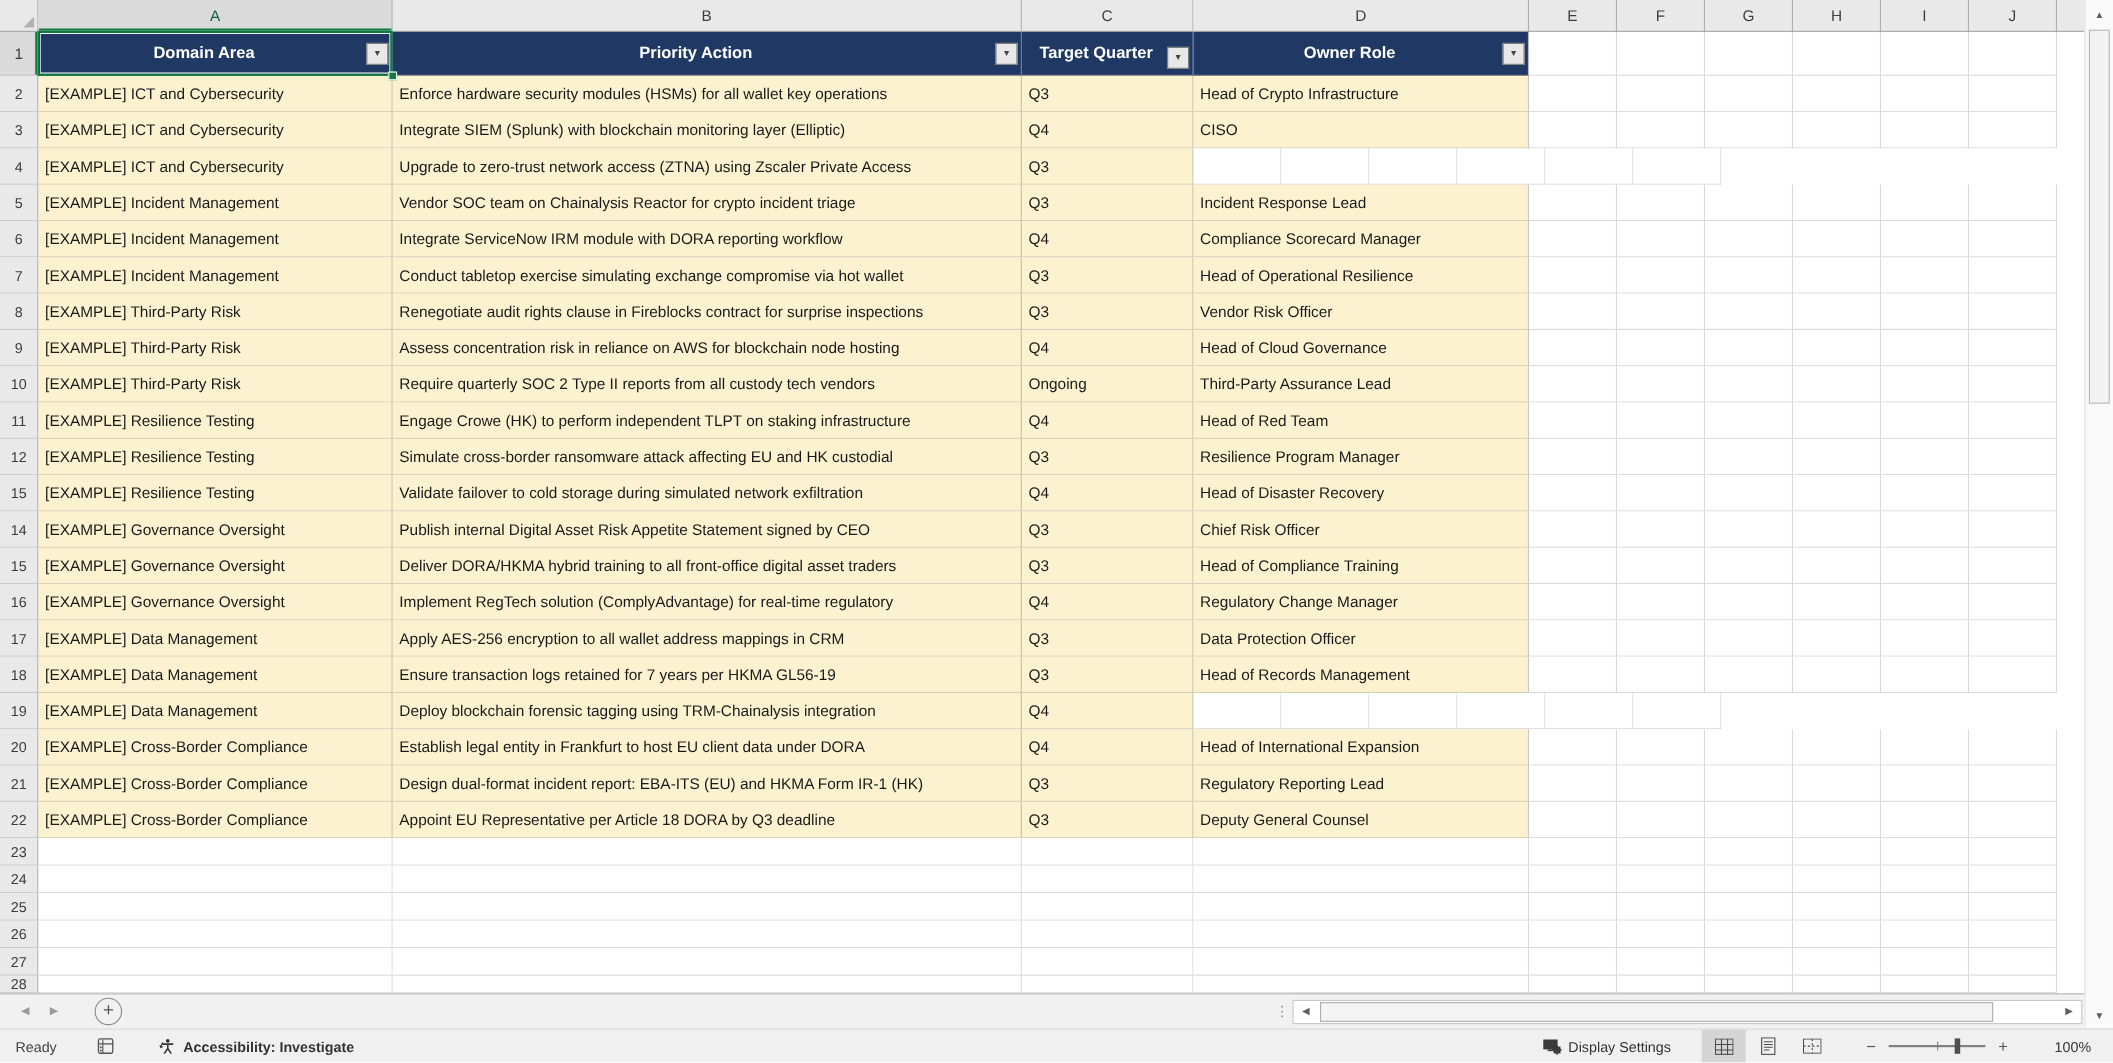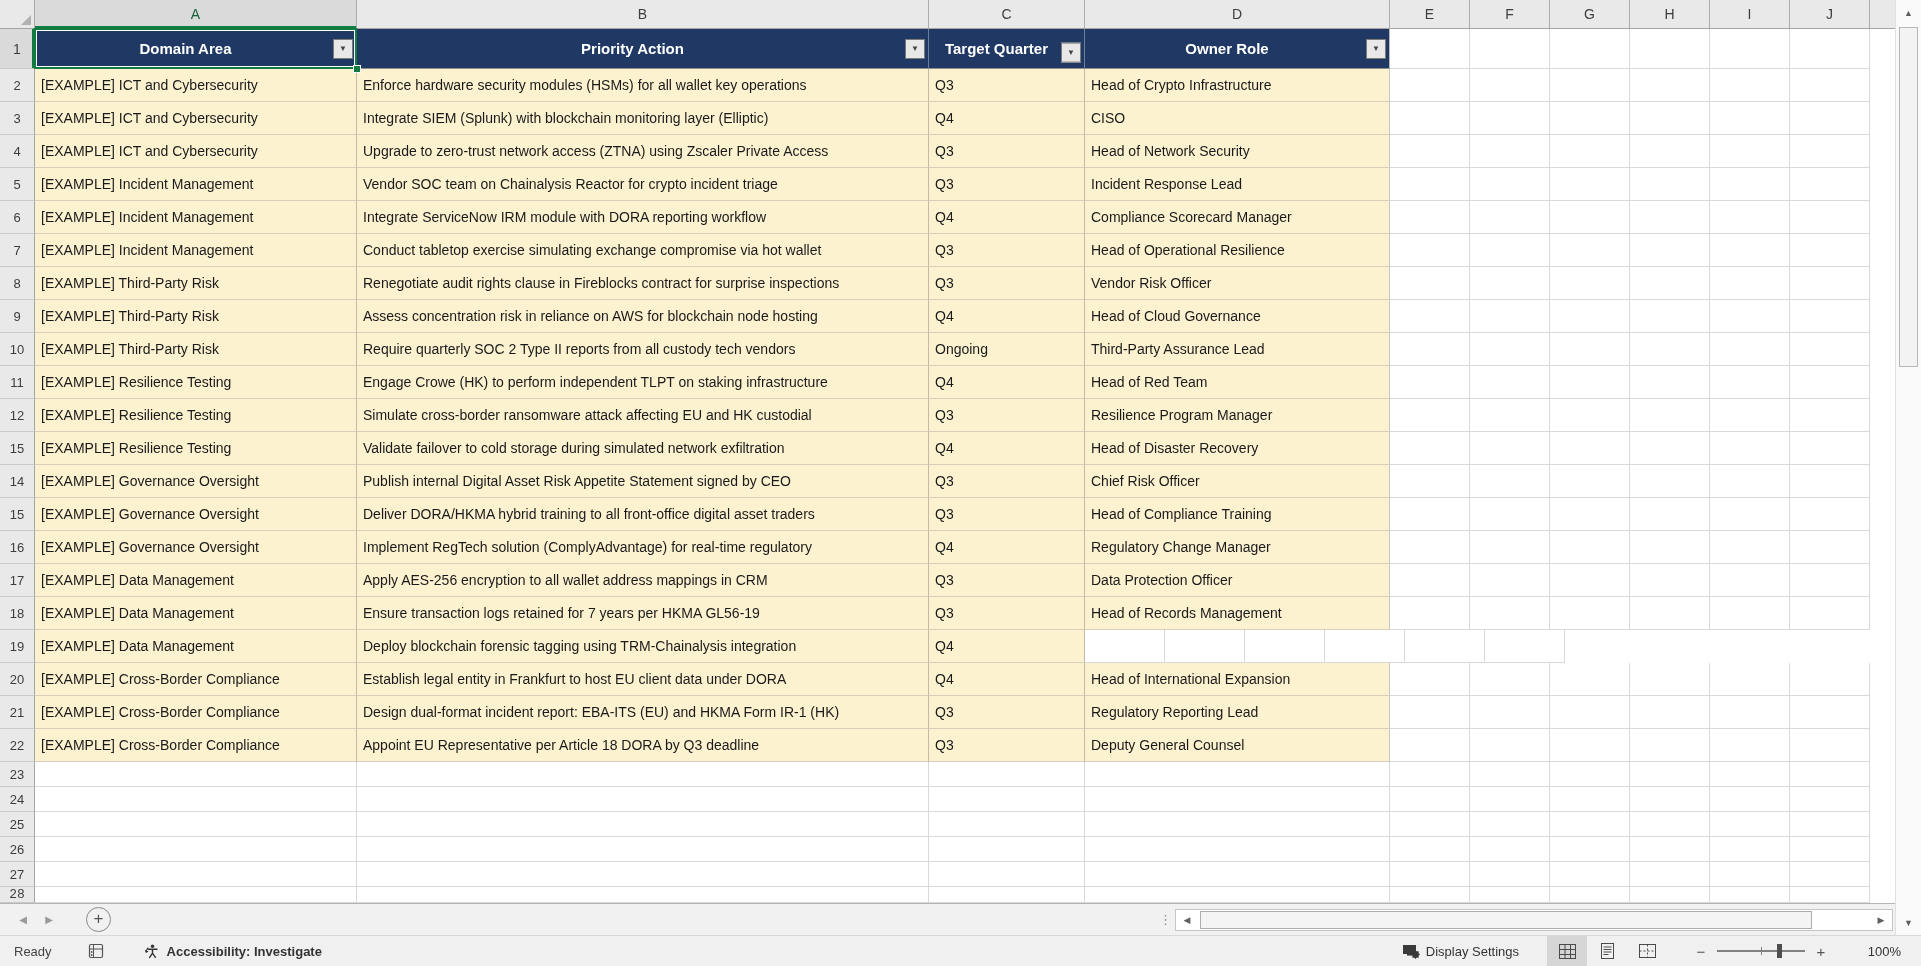--- a/index.html
+++ b/index.html
@@ -176,7 +176,6 @@
         <div class="tcell" style="flex: 0 0 322px;">[EXAMPLE] ICT and Cybersecurity</div>
         <div class="tcell" style="flex: 0 0 572px;">Upgrade to zero-trust network access (ZTNA) using Zscaler Private Access</div>
         <div class="tcell" style="flex: 0 0 156px;">Q3</div>
-        <div class="tcell lastcol" style="flex: 0 0 305px;">Head of Network Security</div>
         <div class="wcell" style="flex: 0 0 80px;"></div>
         <div class="wcell" style="flex: 0 0 80px;"></div>
         <div class="wcell" style="flex: 0 0 80px;"></div>

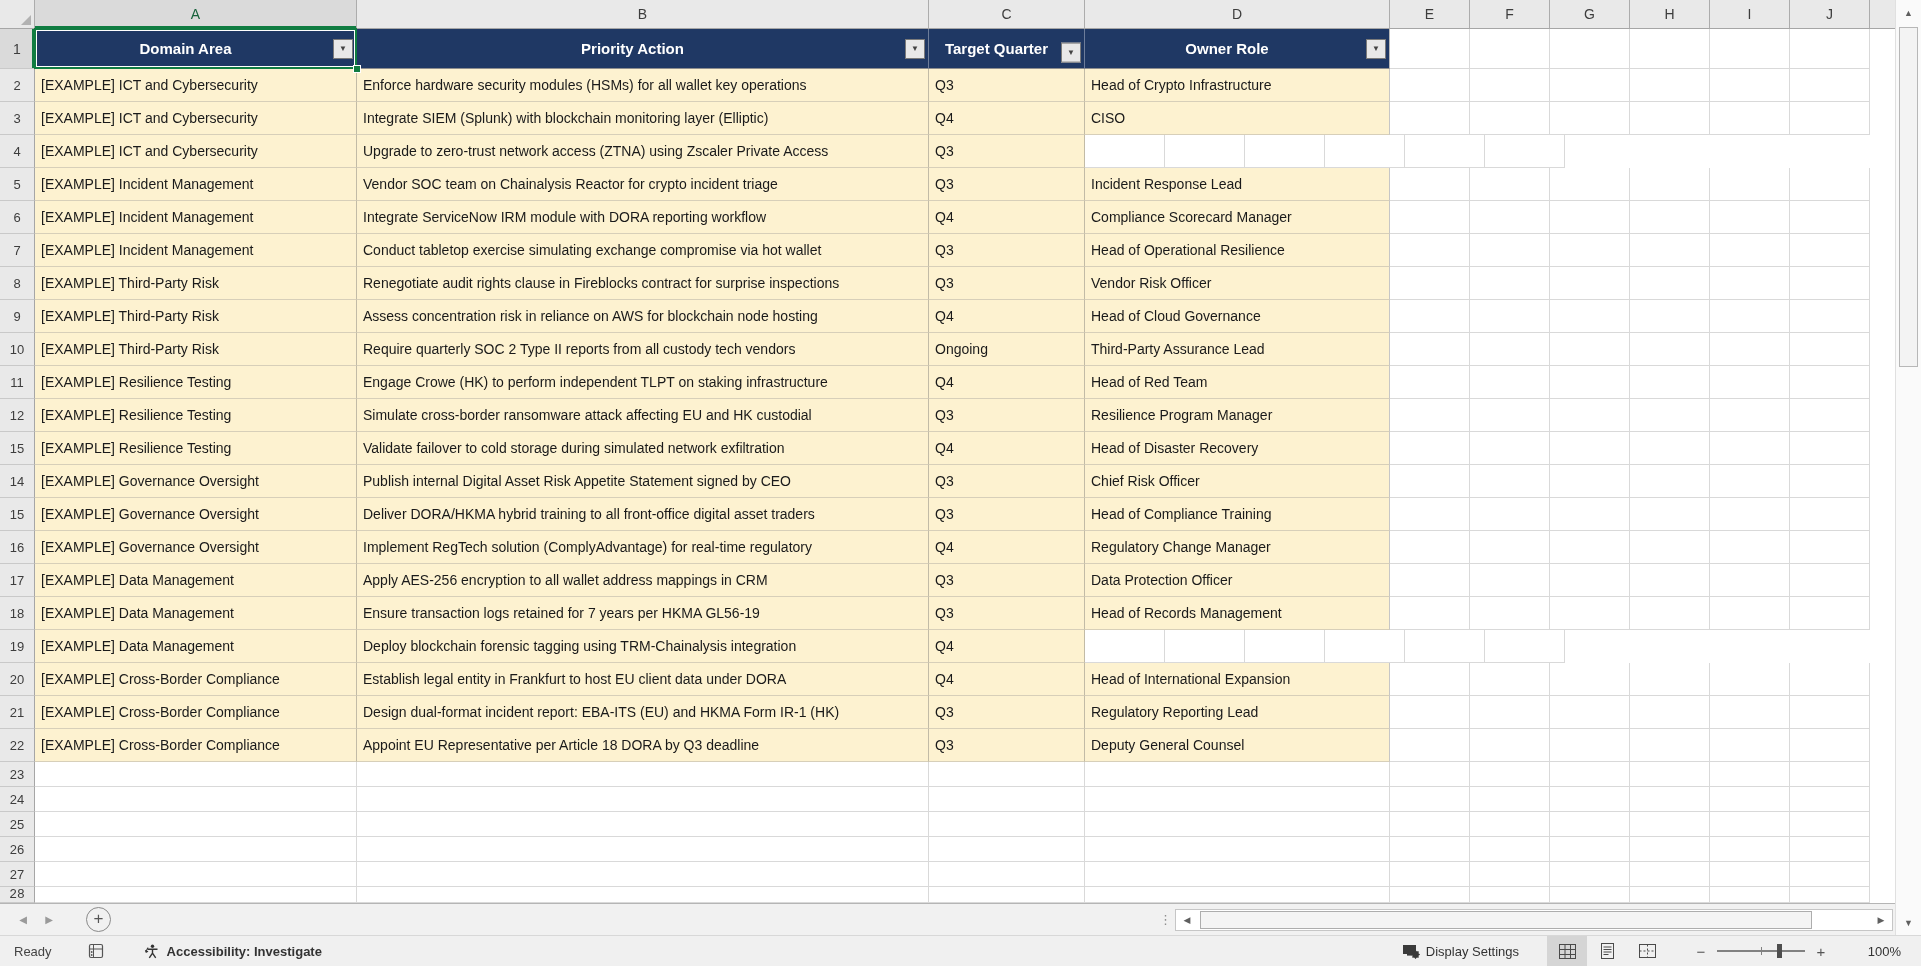--- a/index.html
+++ b/index.html
@@ -39,7 +39,7 @@
   .wcell { background:#fff; border-right:1px solid #D9D9D9; border-bottom:1px solid #D9D9D9; }
   .filler { flex:1; background:#fff; }
   .erow { height:25px; }
-  .erow.clip { height:16px; overflow:hidden;font-family:Liberation Mono, monospace; }
+  .erow.clip { height:16px; overflow:hidden; }
   .erow.clip .gut { align-items:flex-start; }
 
   

